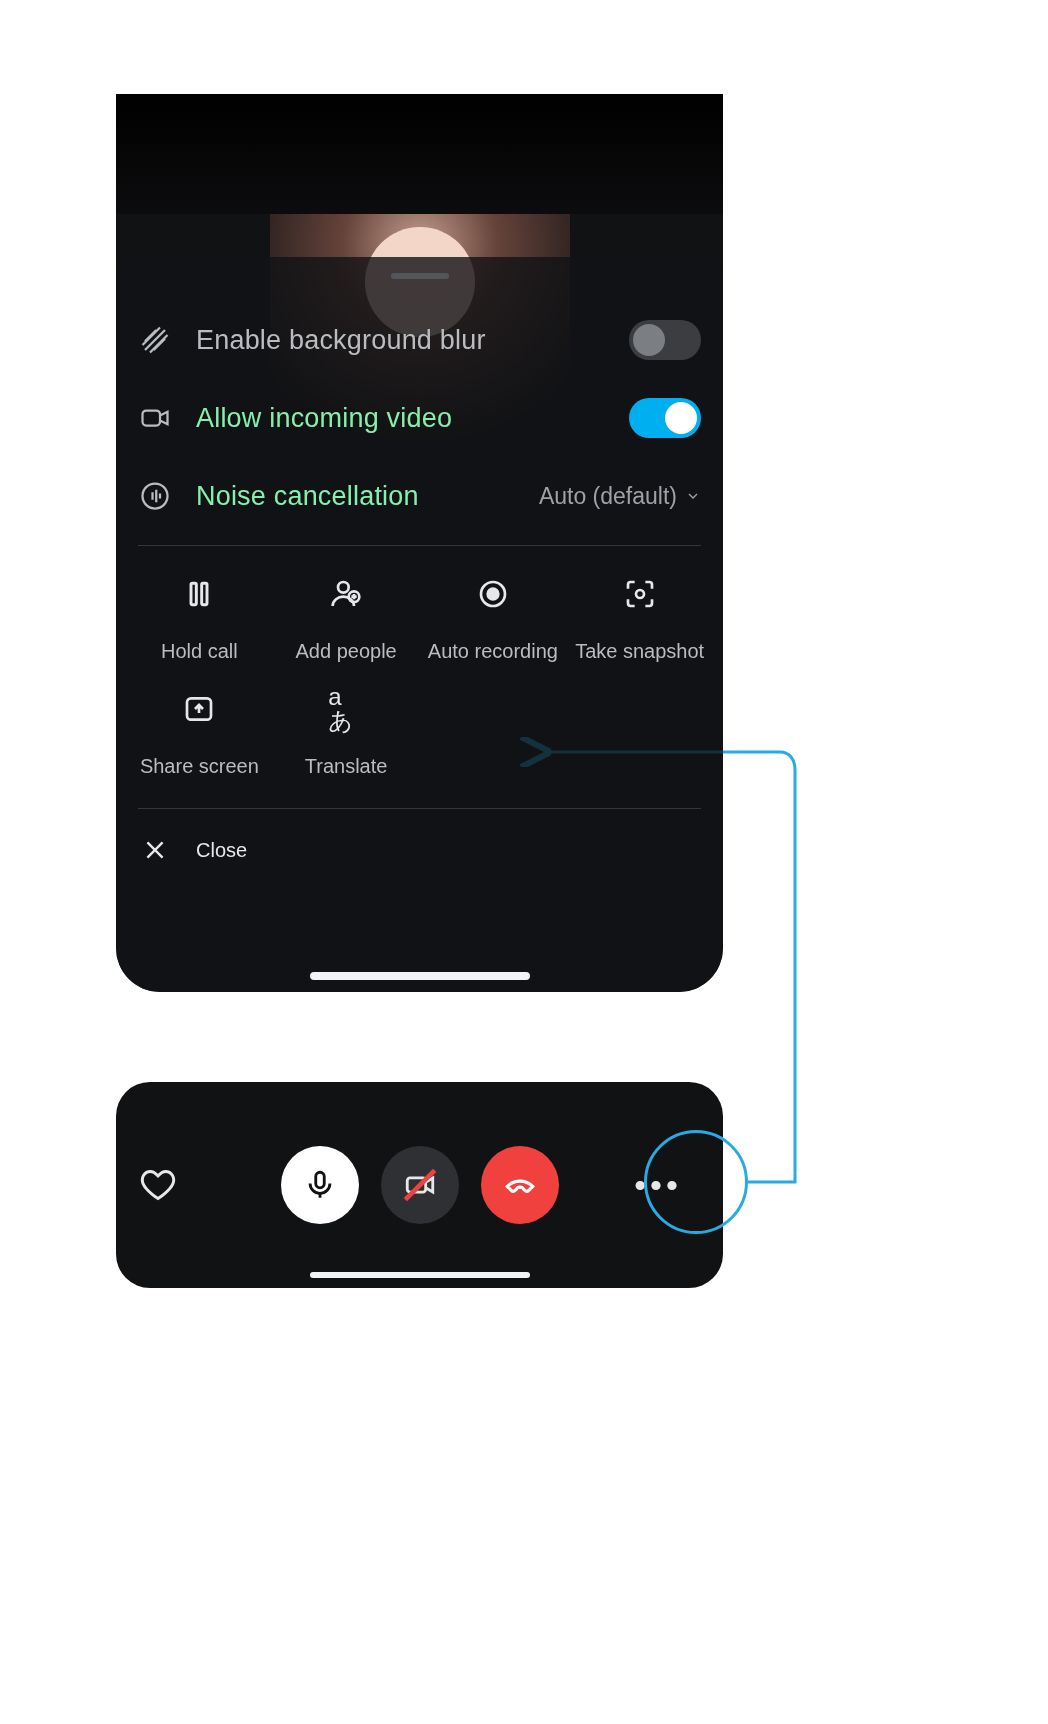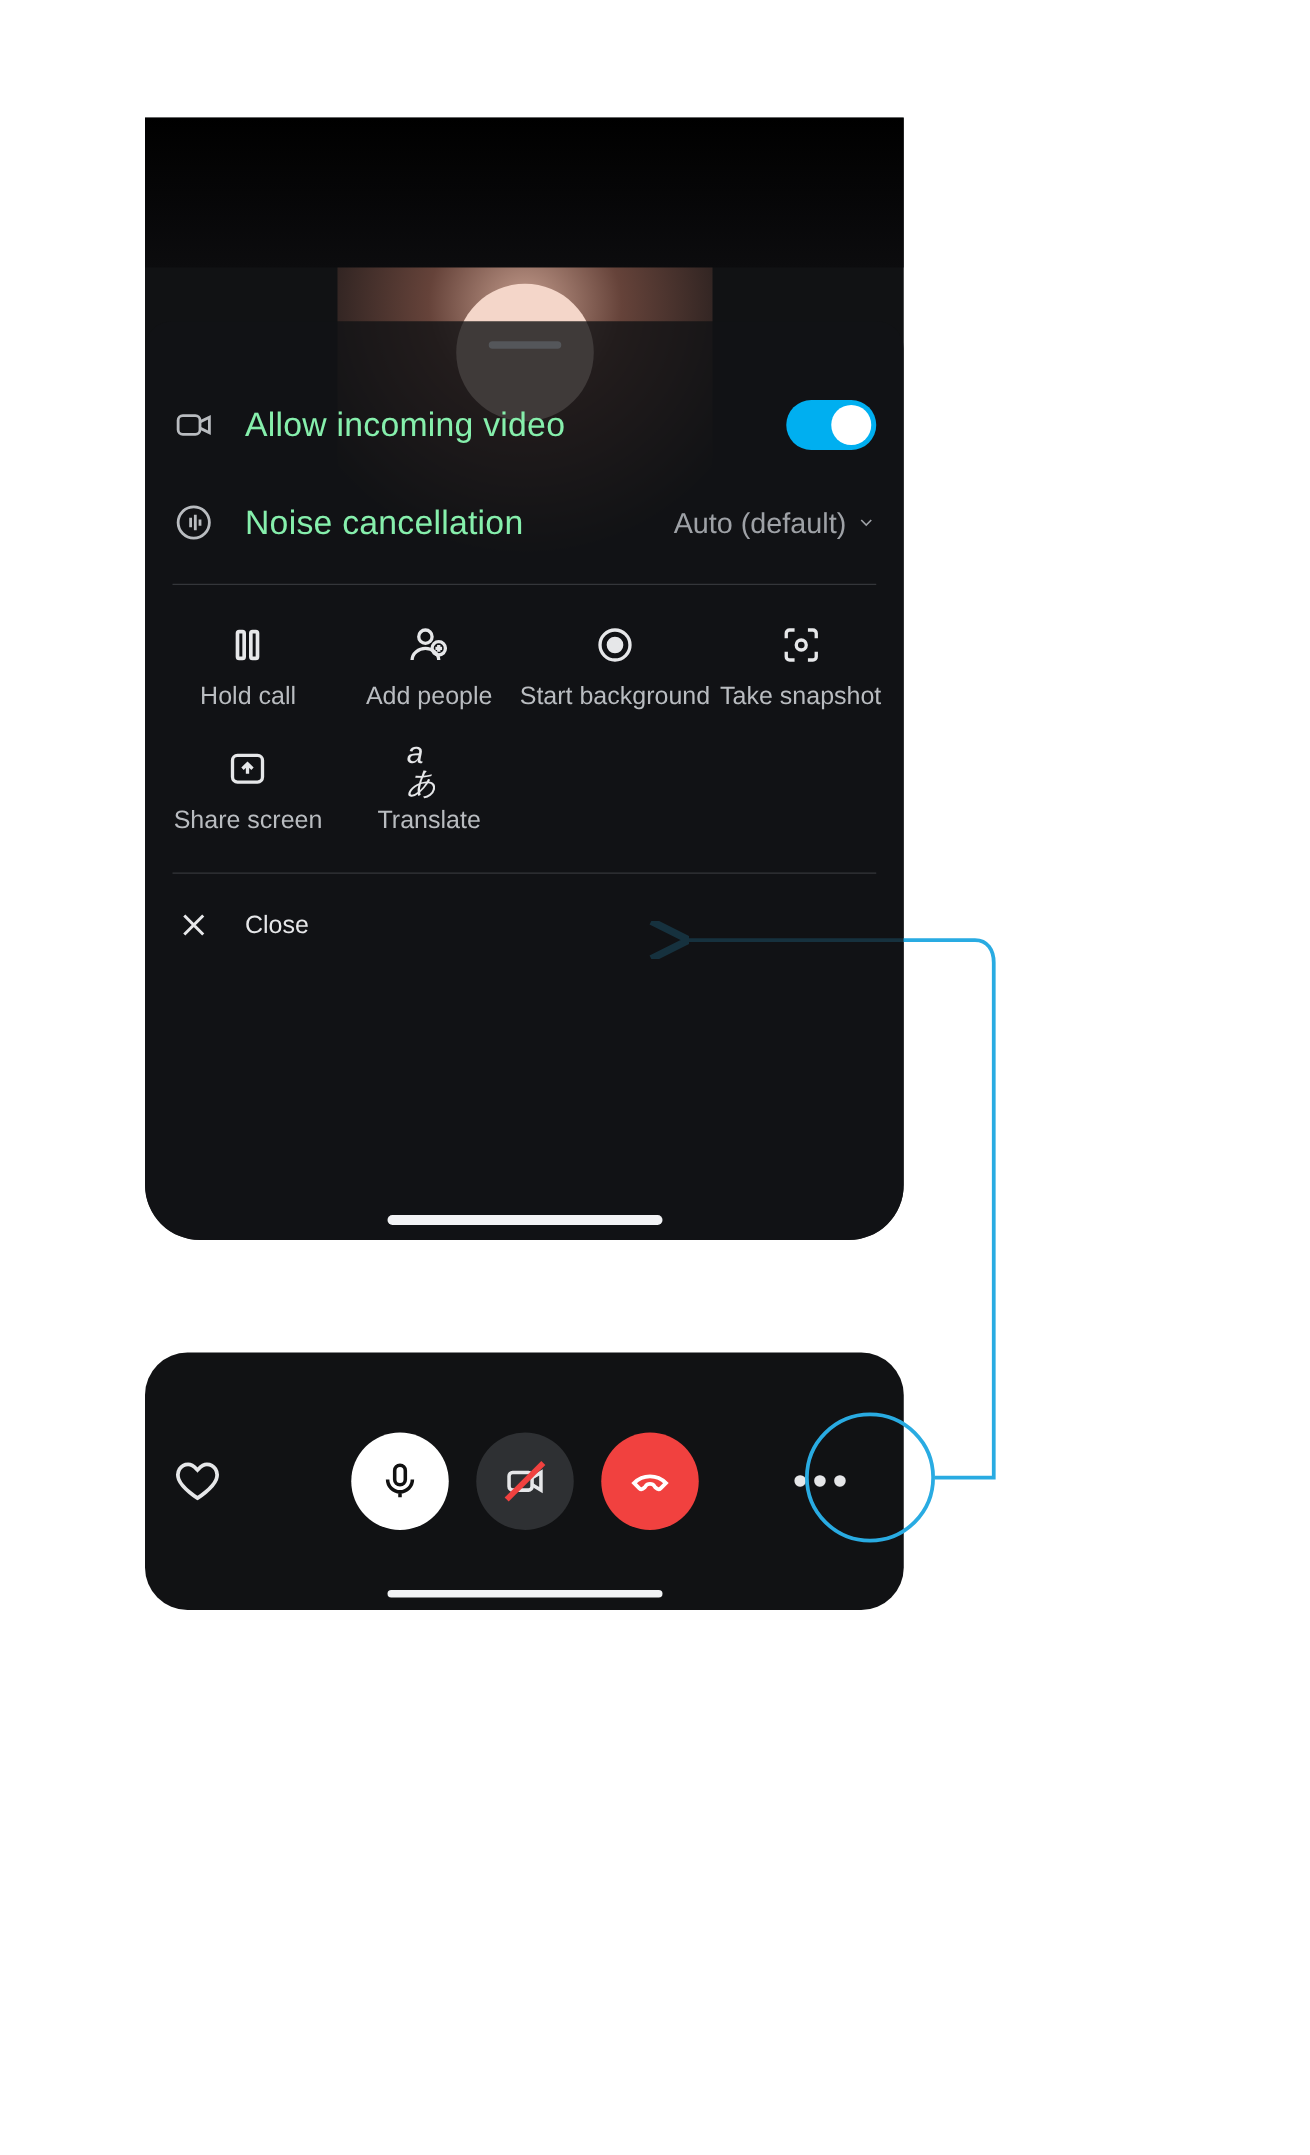--- a/index.html
+++ b/index.html
@@ -271,6 +271,21 @@
 
     <div class="settings-block">
 
+      <div class="setting-row">
+        <div class="setting-icon">
+          <svg viewBox="0 0 24 24" fill="none" stroke="currentColor" stroke-width="1.8">
+            <path d="M4 20 L20 4"></path>
+              <path d="M2 16 L16 2"></path>
+              <path d="M8 22 L22 8"></path>
+            <path d="M4 13 L13 4"></path>
+              <path d="M11 20 L20 11"></path>
+          </svg>
+        </div>
+        <div class="setting-label">Enable background blur</div>
+        <div class="toggle off">
+          <div class="knob"></div>
+        </div>
+      </div>
 
       <div class="setting-row">
         <div class="setting-icon">

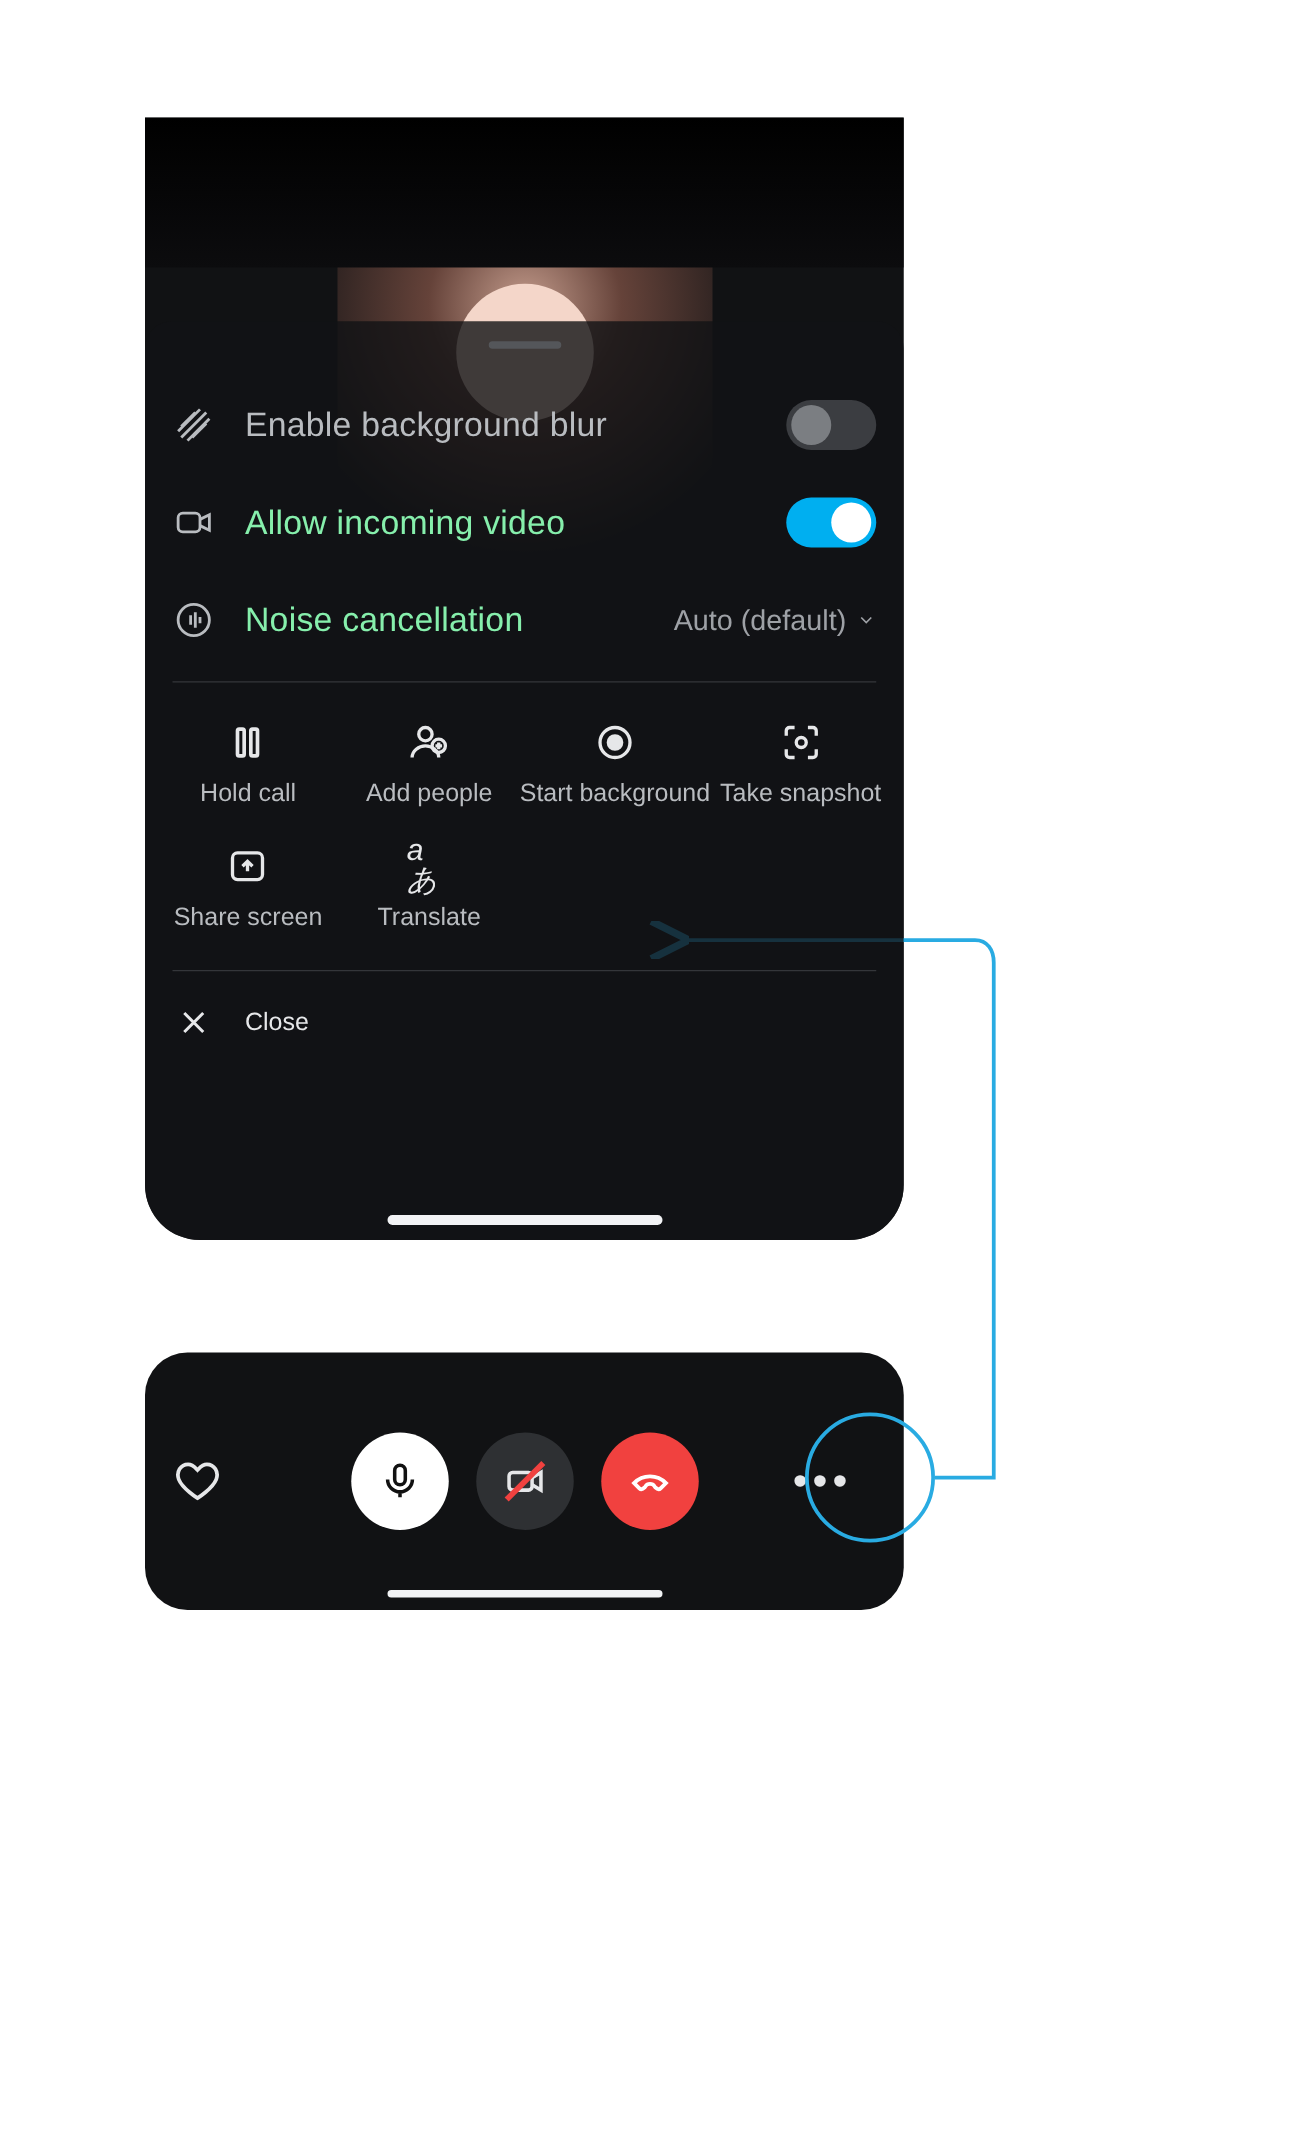--- a/index.html
+++ b/index.html
@@ -350,7 +350,7 @@
               <circle cx="12" cy="12" r="4" fill="currentColor"></circle>
           </svg>
         </div>
-        <div class="action-label">Start background</div>
+        <div class="action-label">Auto recording</div>
       </div>
 
       <div class="action">

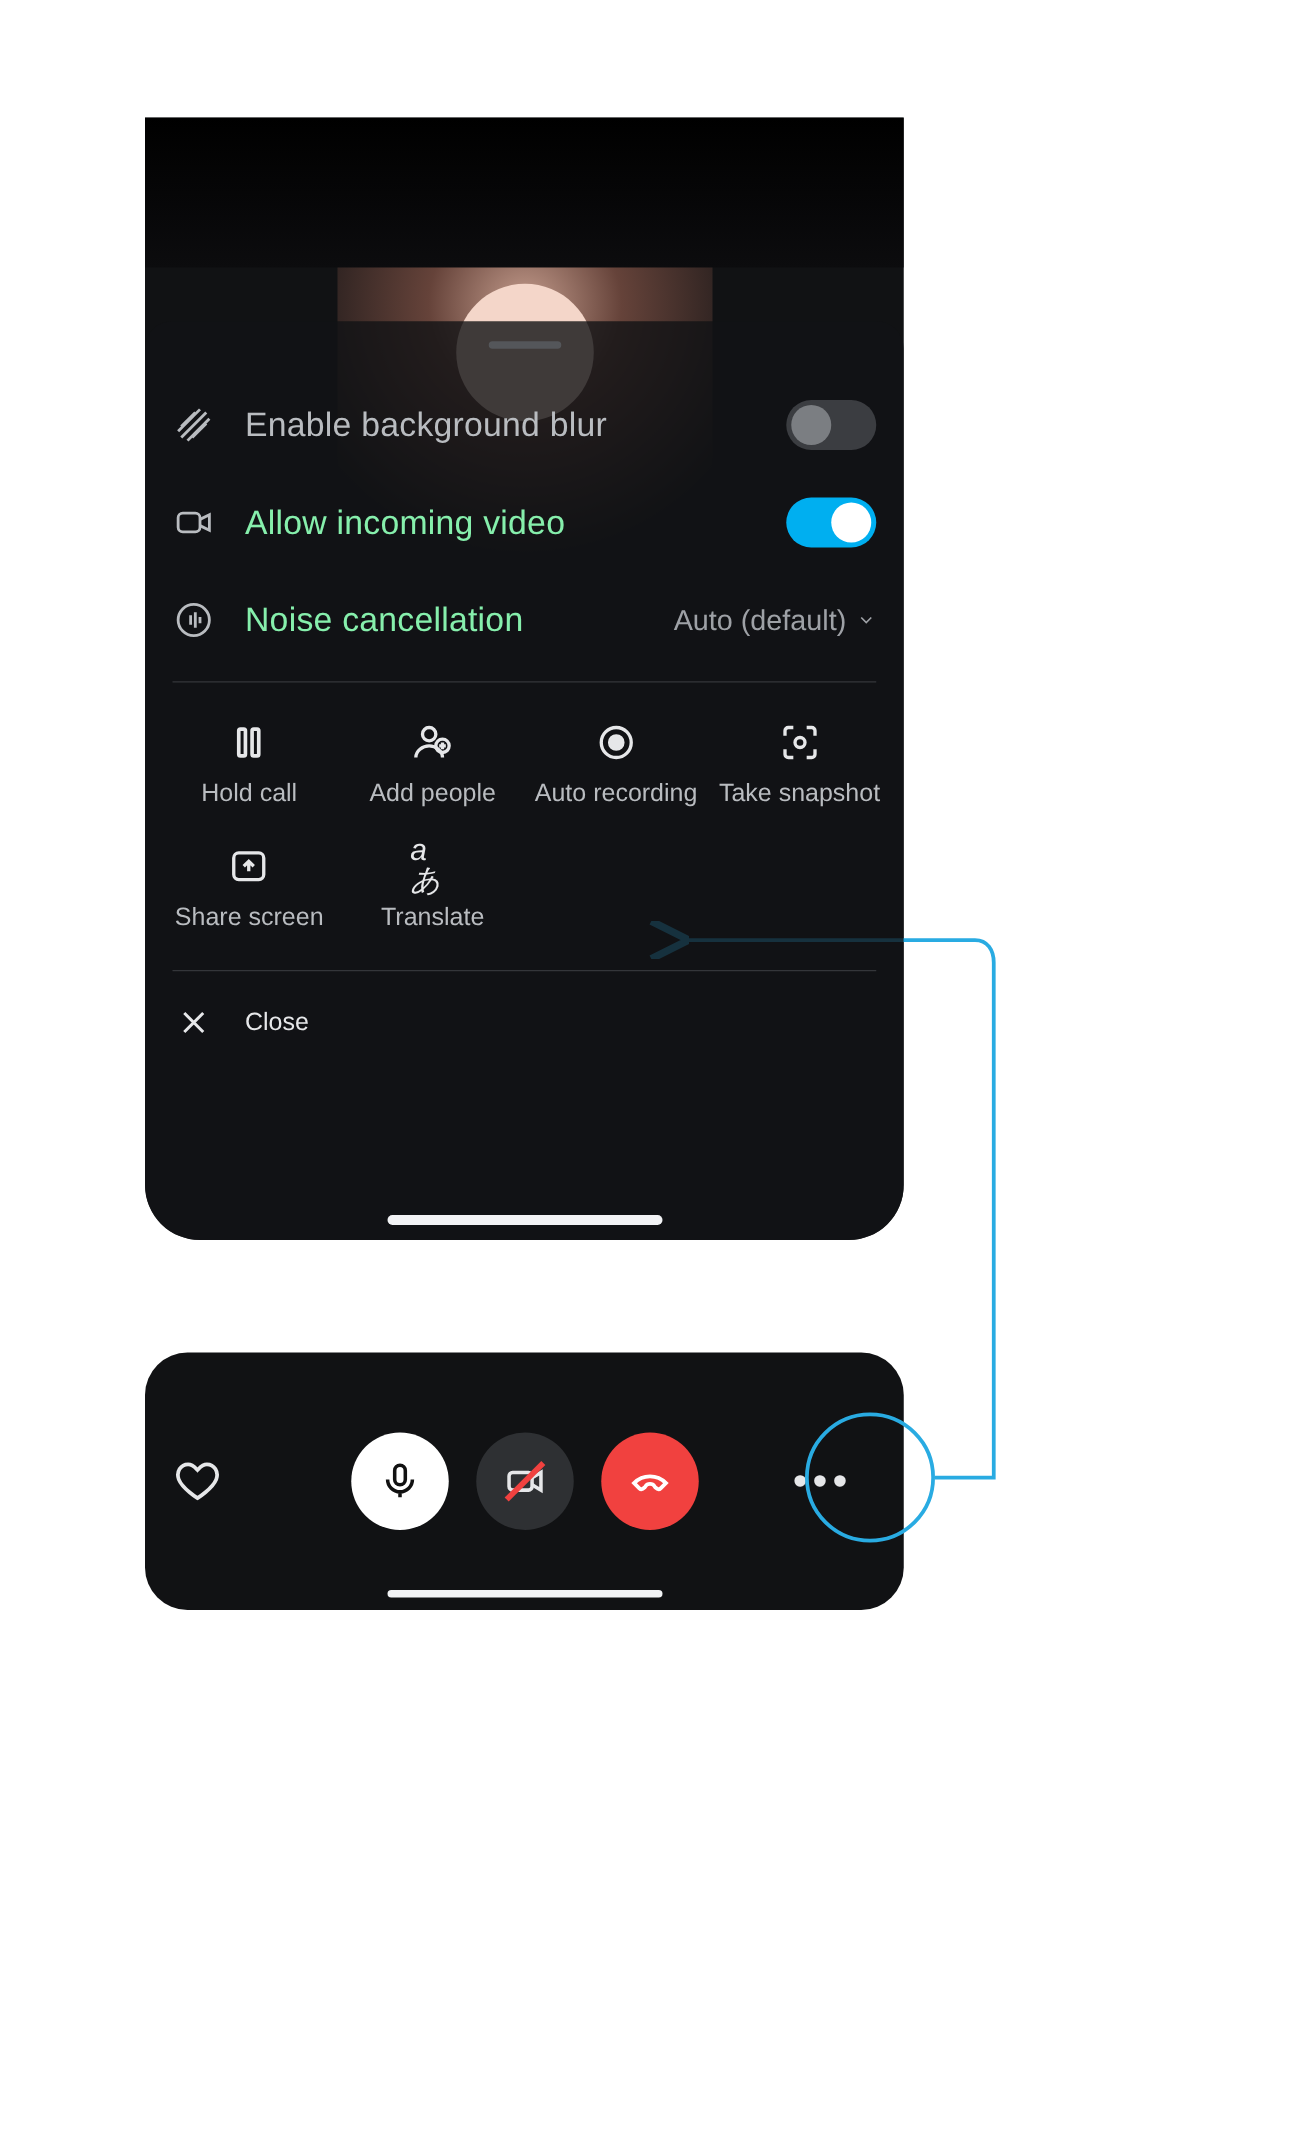--- a/index.html
+++ b/index.html
@@ -134,8 +134,7 @@
     width: 36px; height: 36px;
     display: flex; align-items: center; justify-content: center;
     color: #e6e7e9;
-    margin-bottom: 12px;
-    font-style: italic;
+    margin-bottom: 28px;
   }
   .action-icon svg { width: 32px; height: 32px; stroke: currentColor; }
   .action-label {

